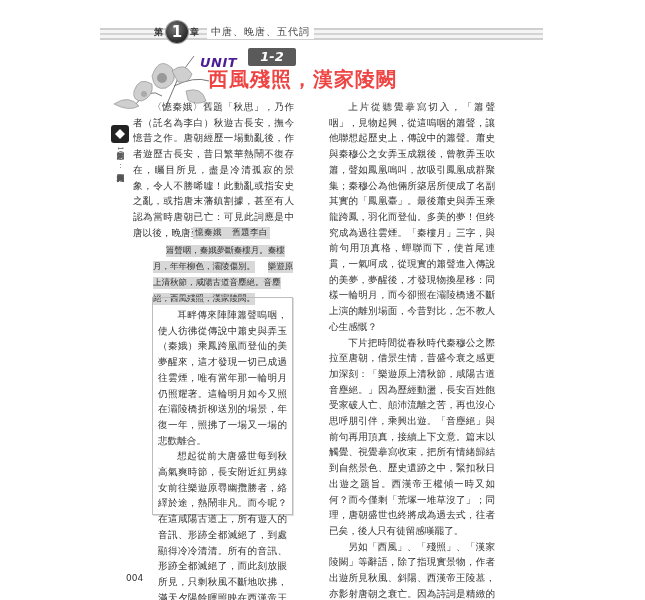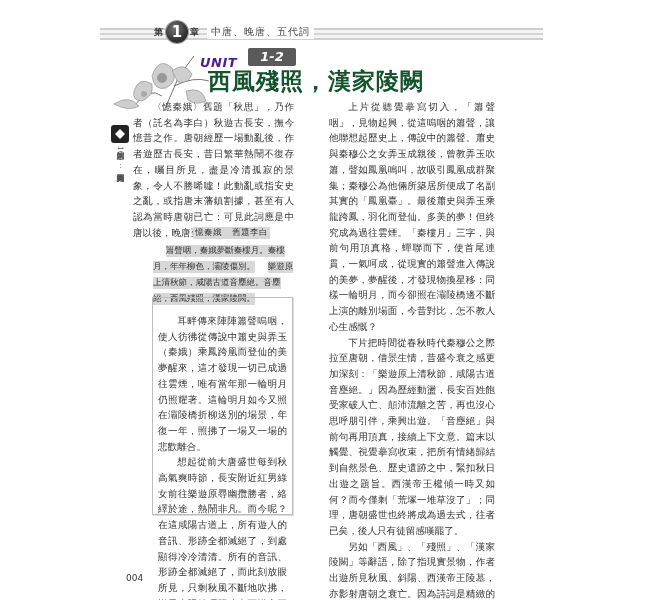--- a/index.html
+++ b/index.html
@@ -31,7 +31,7 @@
   .unit-num { position:absolute; left:248px; top:48px; width:48px; height:18px; border-radius:2px;
        background:#5a5a5a; color:#fff; font-size:13px; font-weight:bold; font-style:italic; text-align:center;
        line-height:18px; font-family:"DejaVu Sans", sans-serif; }
-  .unit-title { position:absolute; left:208px; top:66px; font-size:23px; font-weight:bold; color:#14532d;
+  .unit-title { position:absolute; left:208px; top:66px; font-size:20px; font-weight:bold; color:#ef4444;
        letter-spacing:1px; font-family:"DejaVu Sans", sans-serif; }
 
   

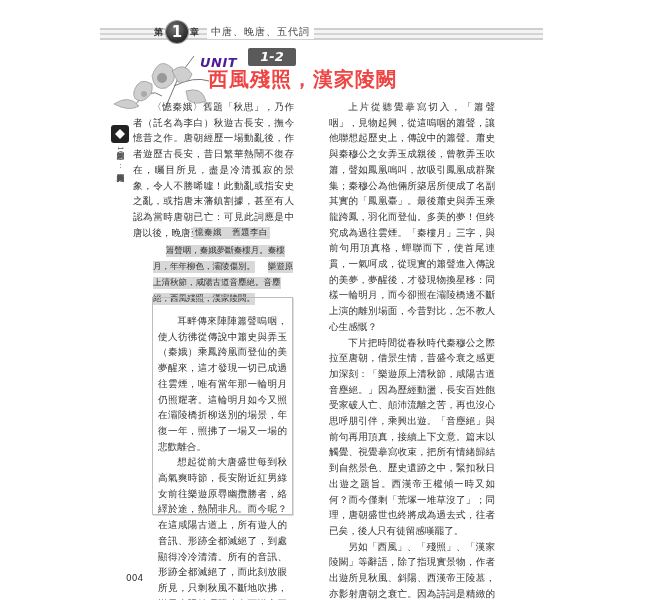--- a/index.html
+++ b/index.html
@@ -56,7 +56,7 @@
   .poem-body .indent { display:inline-block; width:1.5em; }
 
   .box { position:absolute; left:152px; top:297px; width:141px; height:218px; border:1px solid #bdbdbd;
-       box-shadow:1px 1px 0 #ddd; padding:15px 5px; box-sizing:border-box; }
+       box-shadow:1px 1px 0 #ddd; padding:9px 5px; box-sizing:border-box; }
   .box .col { position:static; width:auto; }
 
   .page-number { position:absolute; left:126px; top:573px; font-size:9px; color:#333;

